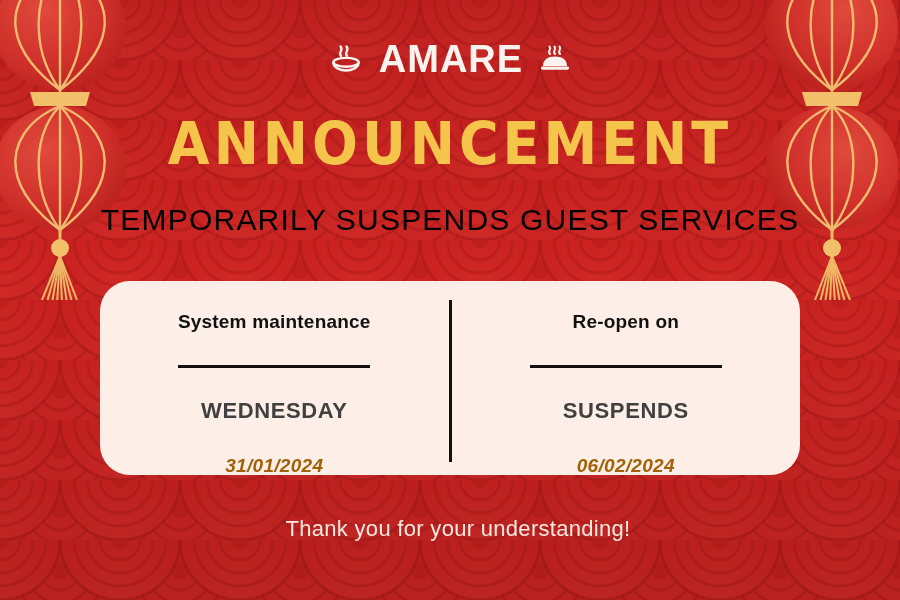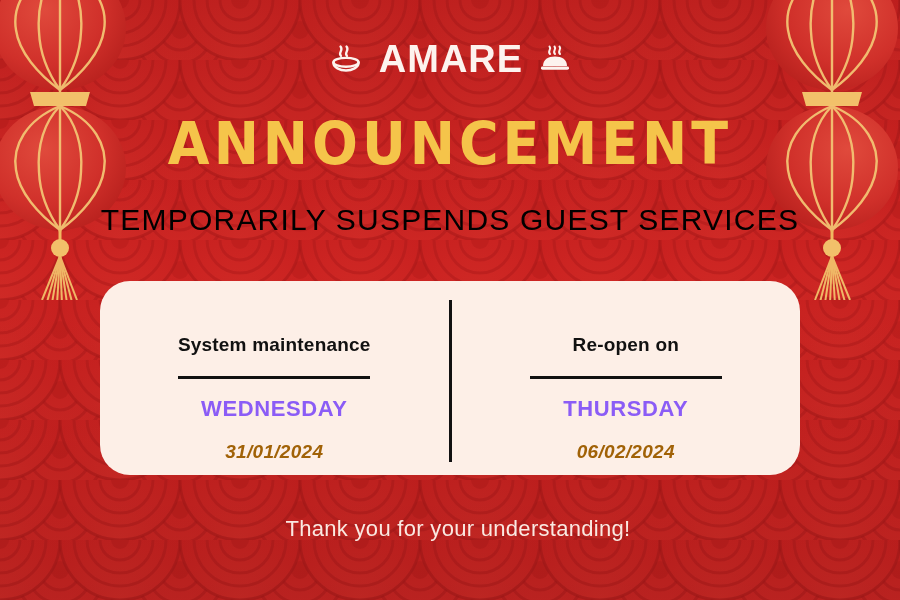--- a/index.html
+++ b/index.html
@@ -76,8 +76,8 @@
     display:flex;
     flex-direction:column;
     align-items:center;
-    justify-content:center;
-    padding-top:40px;
+    justify-content:space-between;
+    padding-top:31px;
   }
   .col-heading {
     color:#111111;

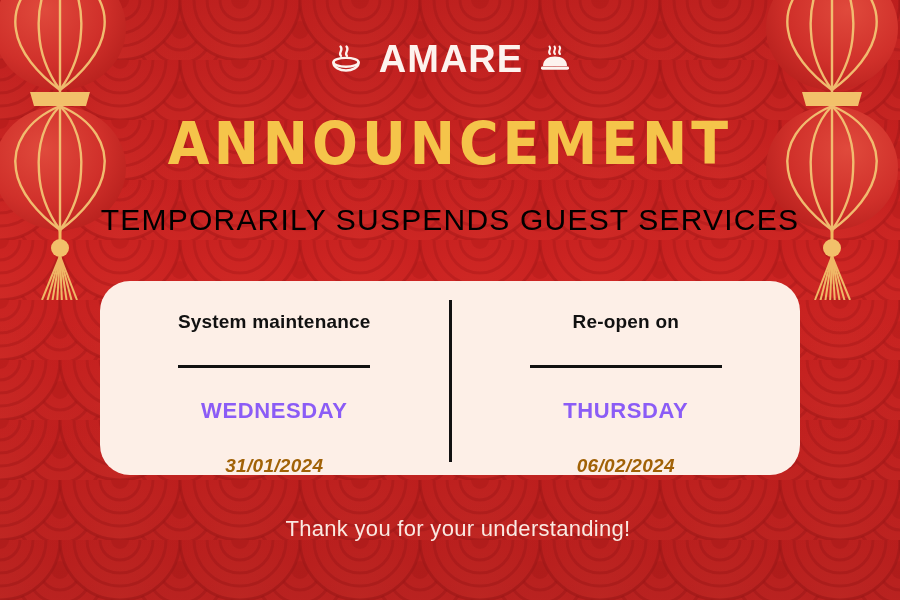--- a/index.html
+++ b/index.html
@@ -93,7 +93,7 @@
     margin:22px 0 19px;
   }
   .col-day {
-    color:#8b5cf6;
+    color:#404040;
     font-size:22px;
     font-weight:700;
     letter-spacing:.6px;

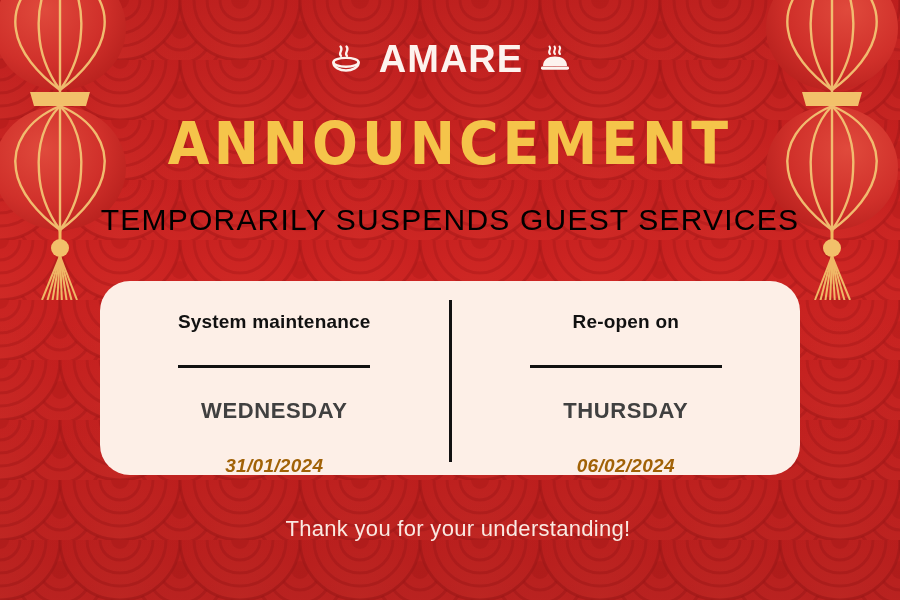--- a/index.html
+++ b/index.html
@@ -293,7 +293,7 @@
     <div class="card-col">
       <div class="col-heading">Re-open on</div>
       <div class="col-rule"></div>
-      <div class="col-day">THURSDAY</div>
+      <div class="col-day">SUSPENDS</div>
       <div class="col-date">06/02/2024</div>
     </div>
 

